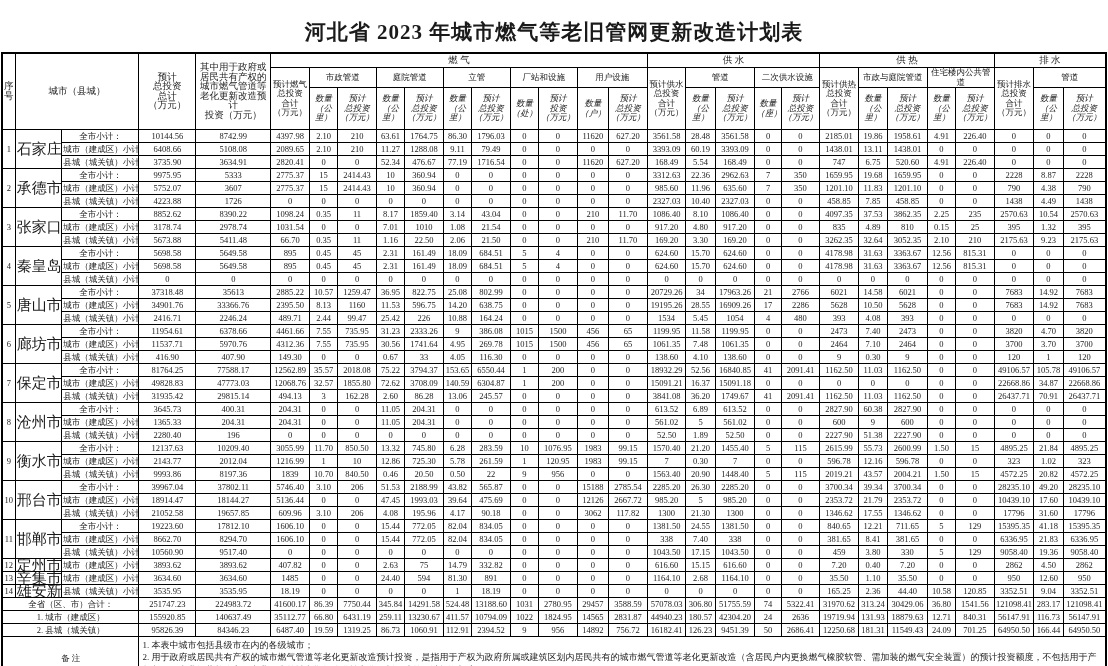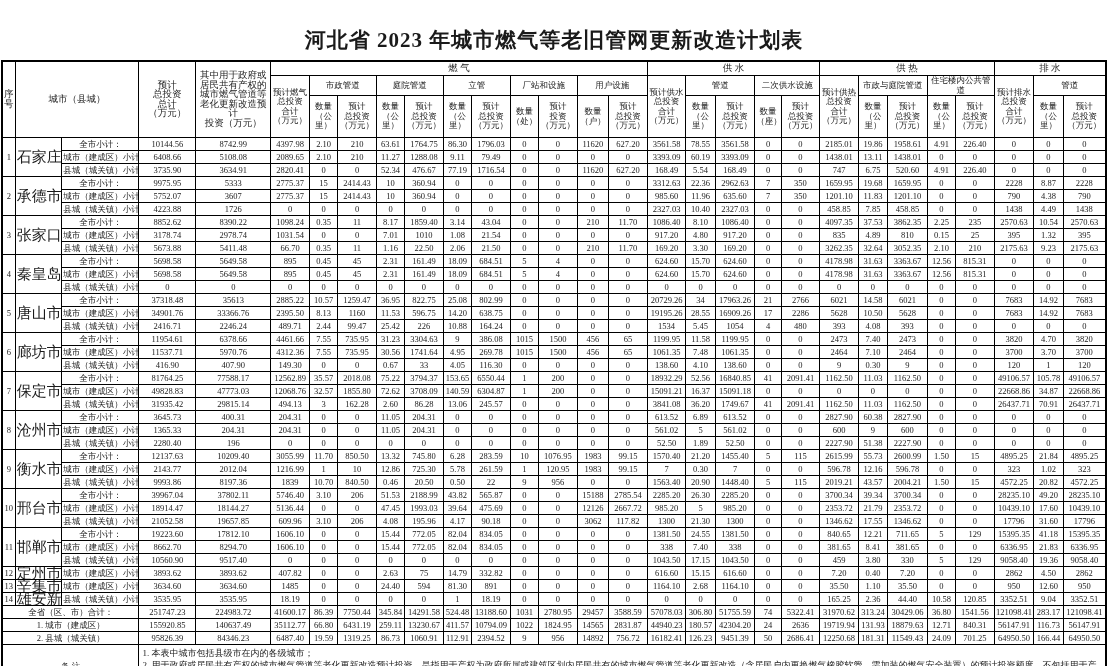--- a/index.html
+++ b/index.html
@@ -6,7 +6,7 @@
   body{width:1108px;height:666px;overflow:hidden;
        font-family:"Liberation Serif","DejaVu Serif",serif;color:#1a1a1a;}
   .title{height:40px;display:flex;align-items:center;justify-content:center;
-         font-size:21px;font-weight:bold;letter-spacing:1px;padding-top:20px;}
+         font-size:21px;font-weight:bold;letter-spacing:1px;padding-top:12px;}
   table{border-collapse:collapse;table-layout:fixed;width:1106px;margin:0 1px;}
   th,td{border:1px solid #000;overflow:hidden;text-align:center;vertical-align:middle;
         padding:0 1px;font-weight:normal;}

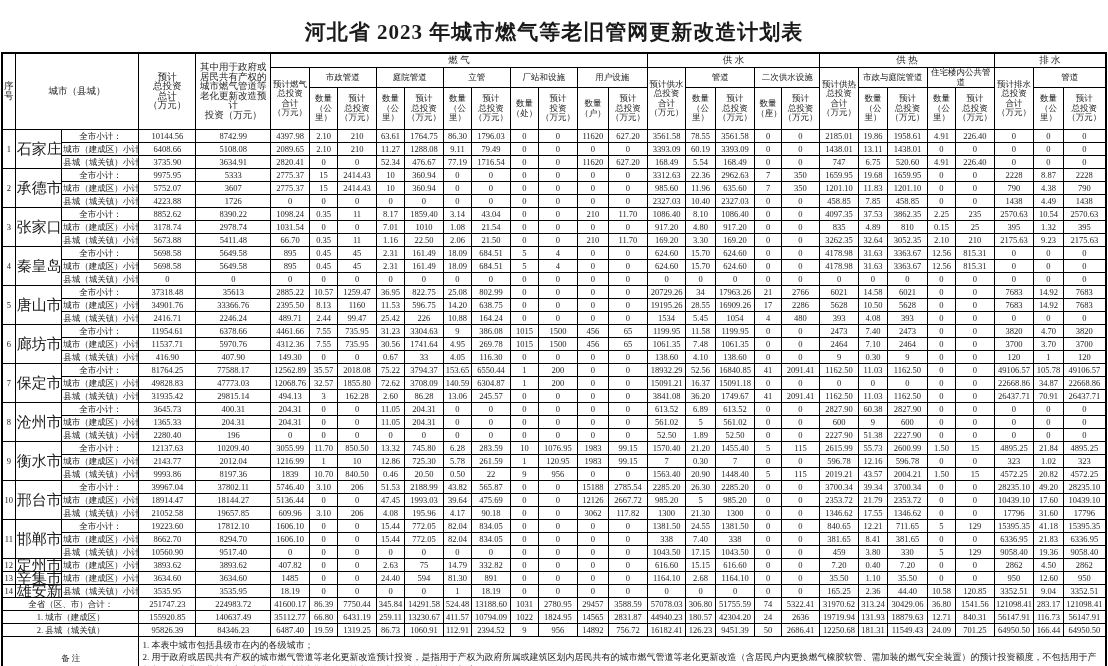--- a/index.html
+++ b/index.html
@@ -23,7 +23,7 @@
   .notes-text{text-align:left;font-size:9px;line-height:12.5px;white-space:normal;
               padding:1px 3px;}
   .notes-text div{white-space:normal;}
-  thead tr.h3 th{height:41px;}
+  thead tr.h3 th{height:41px;font-style:italic;}
   thead tr.h2 th{height:16px;}
 </style>
 </head>

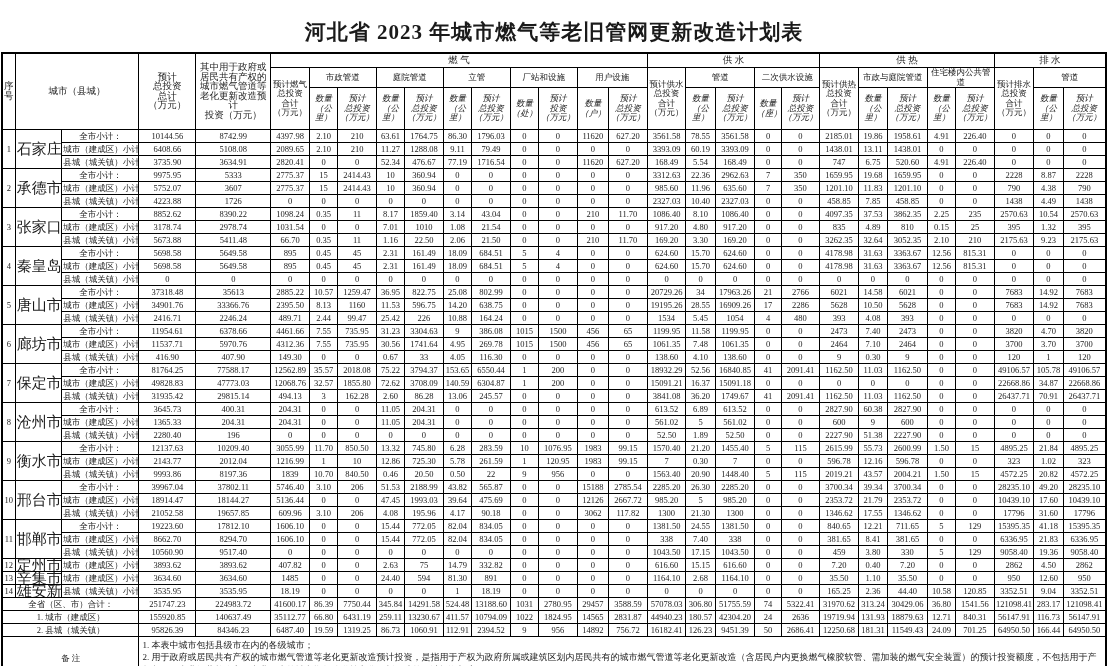--- a/index.html
+++ b/index.html
@@ -182,7 +182,7 @@
         <td>11620</td>
         <td>627.20</td>
         <td>3561.58</td>
-        <td>78.55</td>
+        <td>28.48</td>
         <td>3561.58</td>
         <td>0</td>
         <td>0</td>

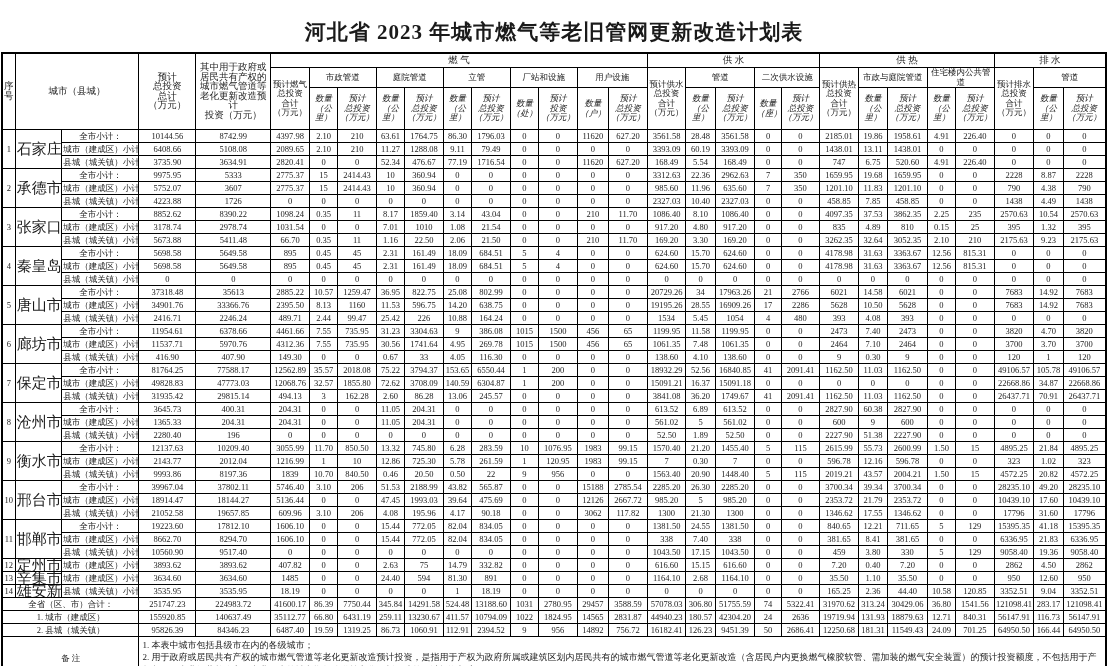--- a/index.html
+++ b/index.html
@@ -619,7 +619,7 @@
         <td>7.55</td>
         <td>735.95</td>
         <td>31.23</td>
-        <td>3304.63</td>
+        <td>2333.26</td>
         <td>9</td>
         <td>386.08</td>
         <td>1015</td>

